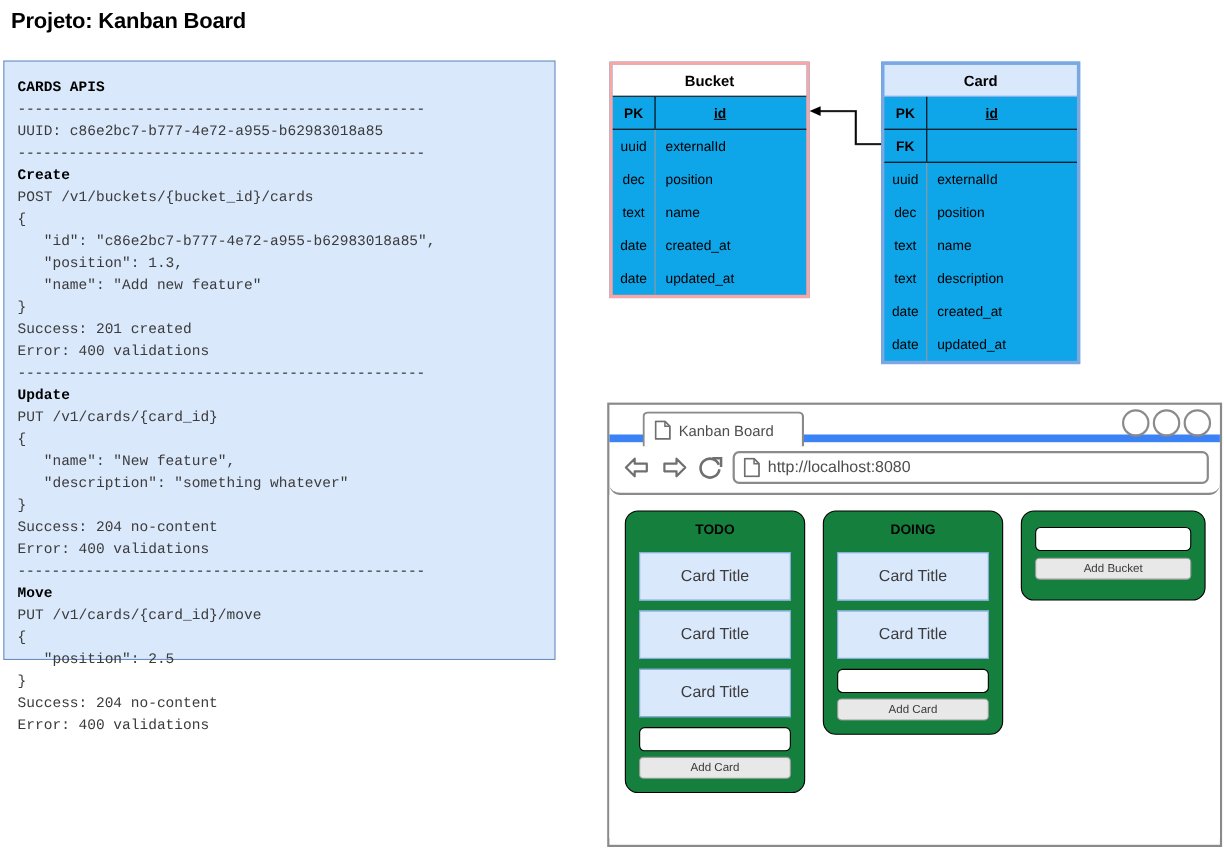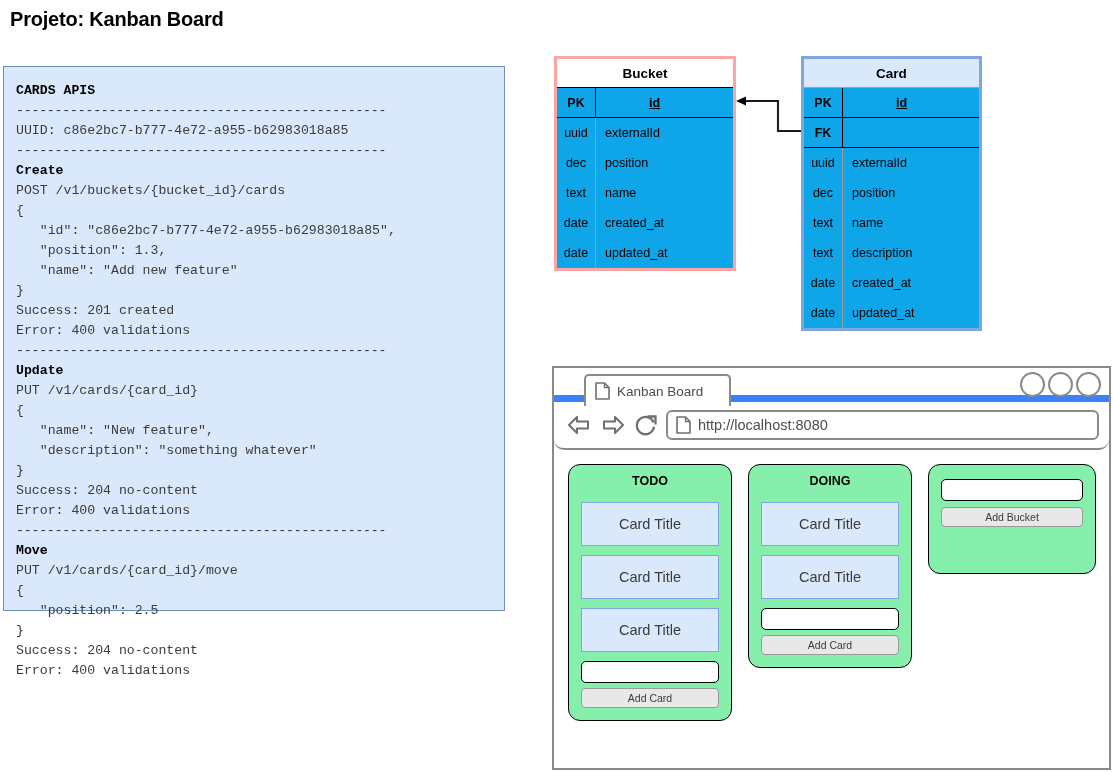--- a/index.html
+++ b/index.html
@@ -31,7 +31,7 @@
   #api-panel {
     position: absolute;
     left: 3px;
-    top: 66px;
+    top: 55px;
     width: 502px;
     height: 545px;
     background: #dae8fc;

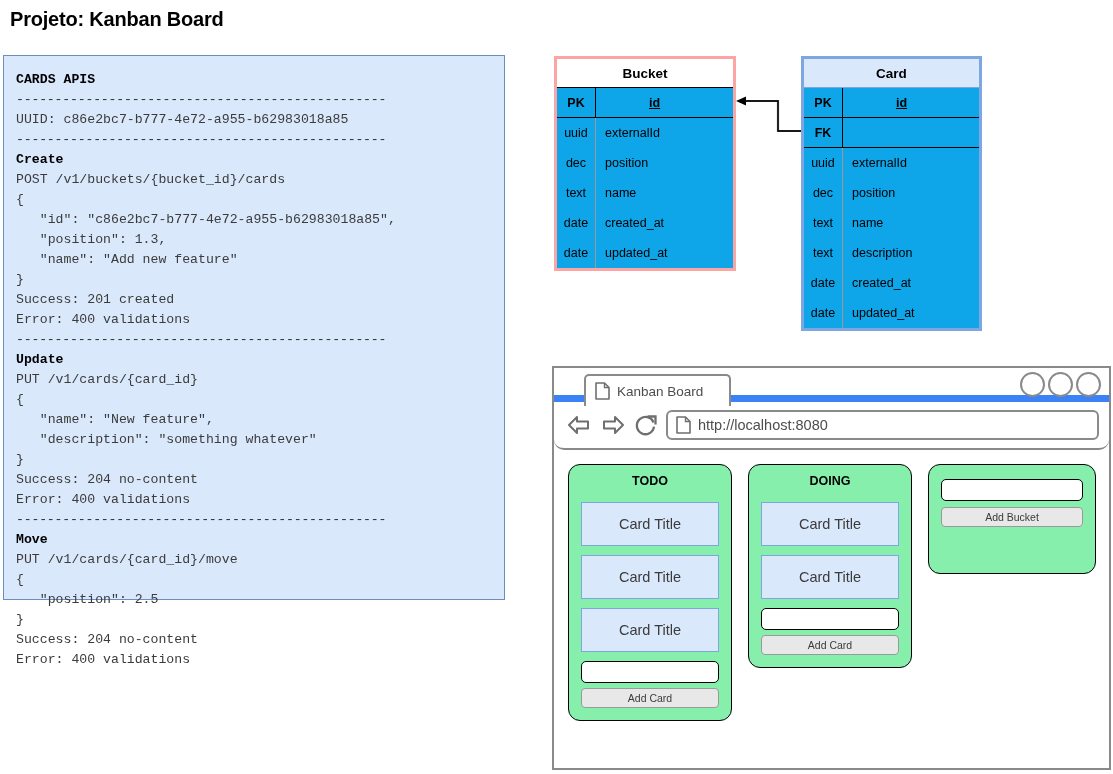--- a/index.html
+++ b/index.html
@@ -213,7 +213,7 @@
     border: 1.6px solid #000000;
     border-radius: 12px;
     box-sizing: border-box;
-    background: #86efac;
+    background: #15803d;
     padding: 9px 12px 12px 12px;
   }
   .kcolumn.todo, .kcolumn.doing { width: 164px; }

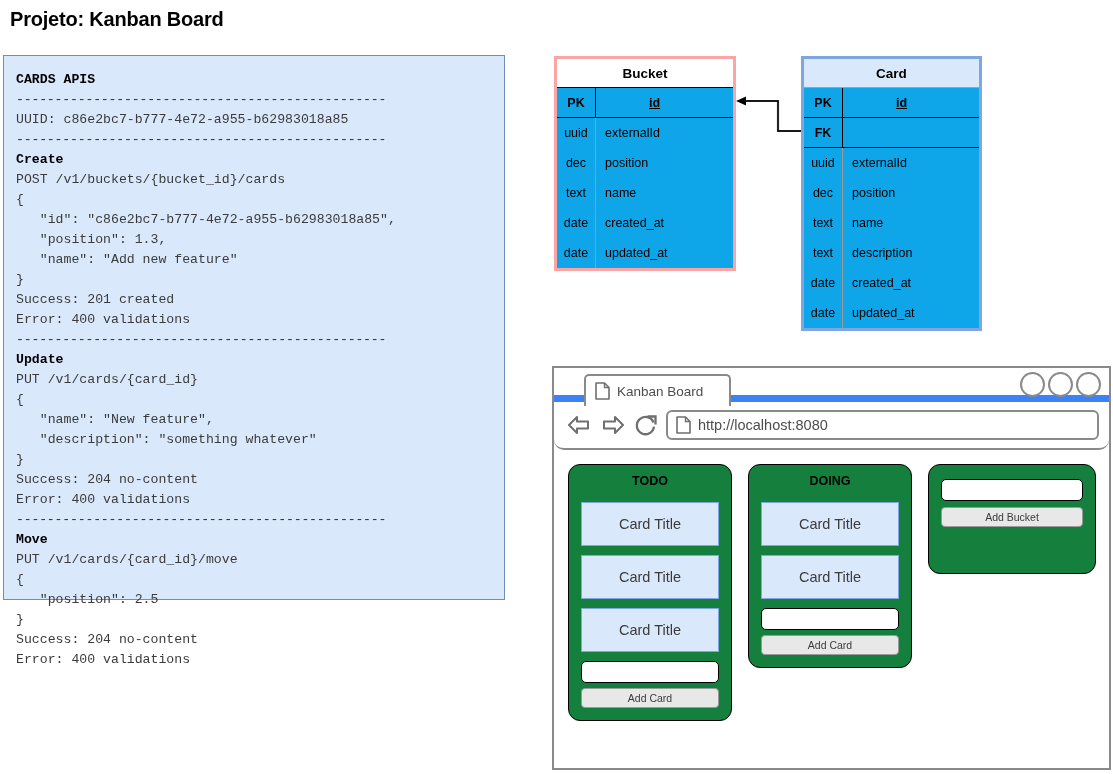--- a/index.html
+++ b/index.html
@@ -217,7 +217,7 @@
     padding: 9px 12px 12px 12px;
   }
   .kcolumn.todo, .kcolumn.doing { width: 164px; }
-  .kcolumn.bucketbox { width: 168px; height: 110px; padding-top: 14px; }
+  .kcolumn.bucketbox { width: 168px; height: 82px; padding-top: 14px; }
   .kcol-title {
     text-align: center;
     font-size: 12.5px;

